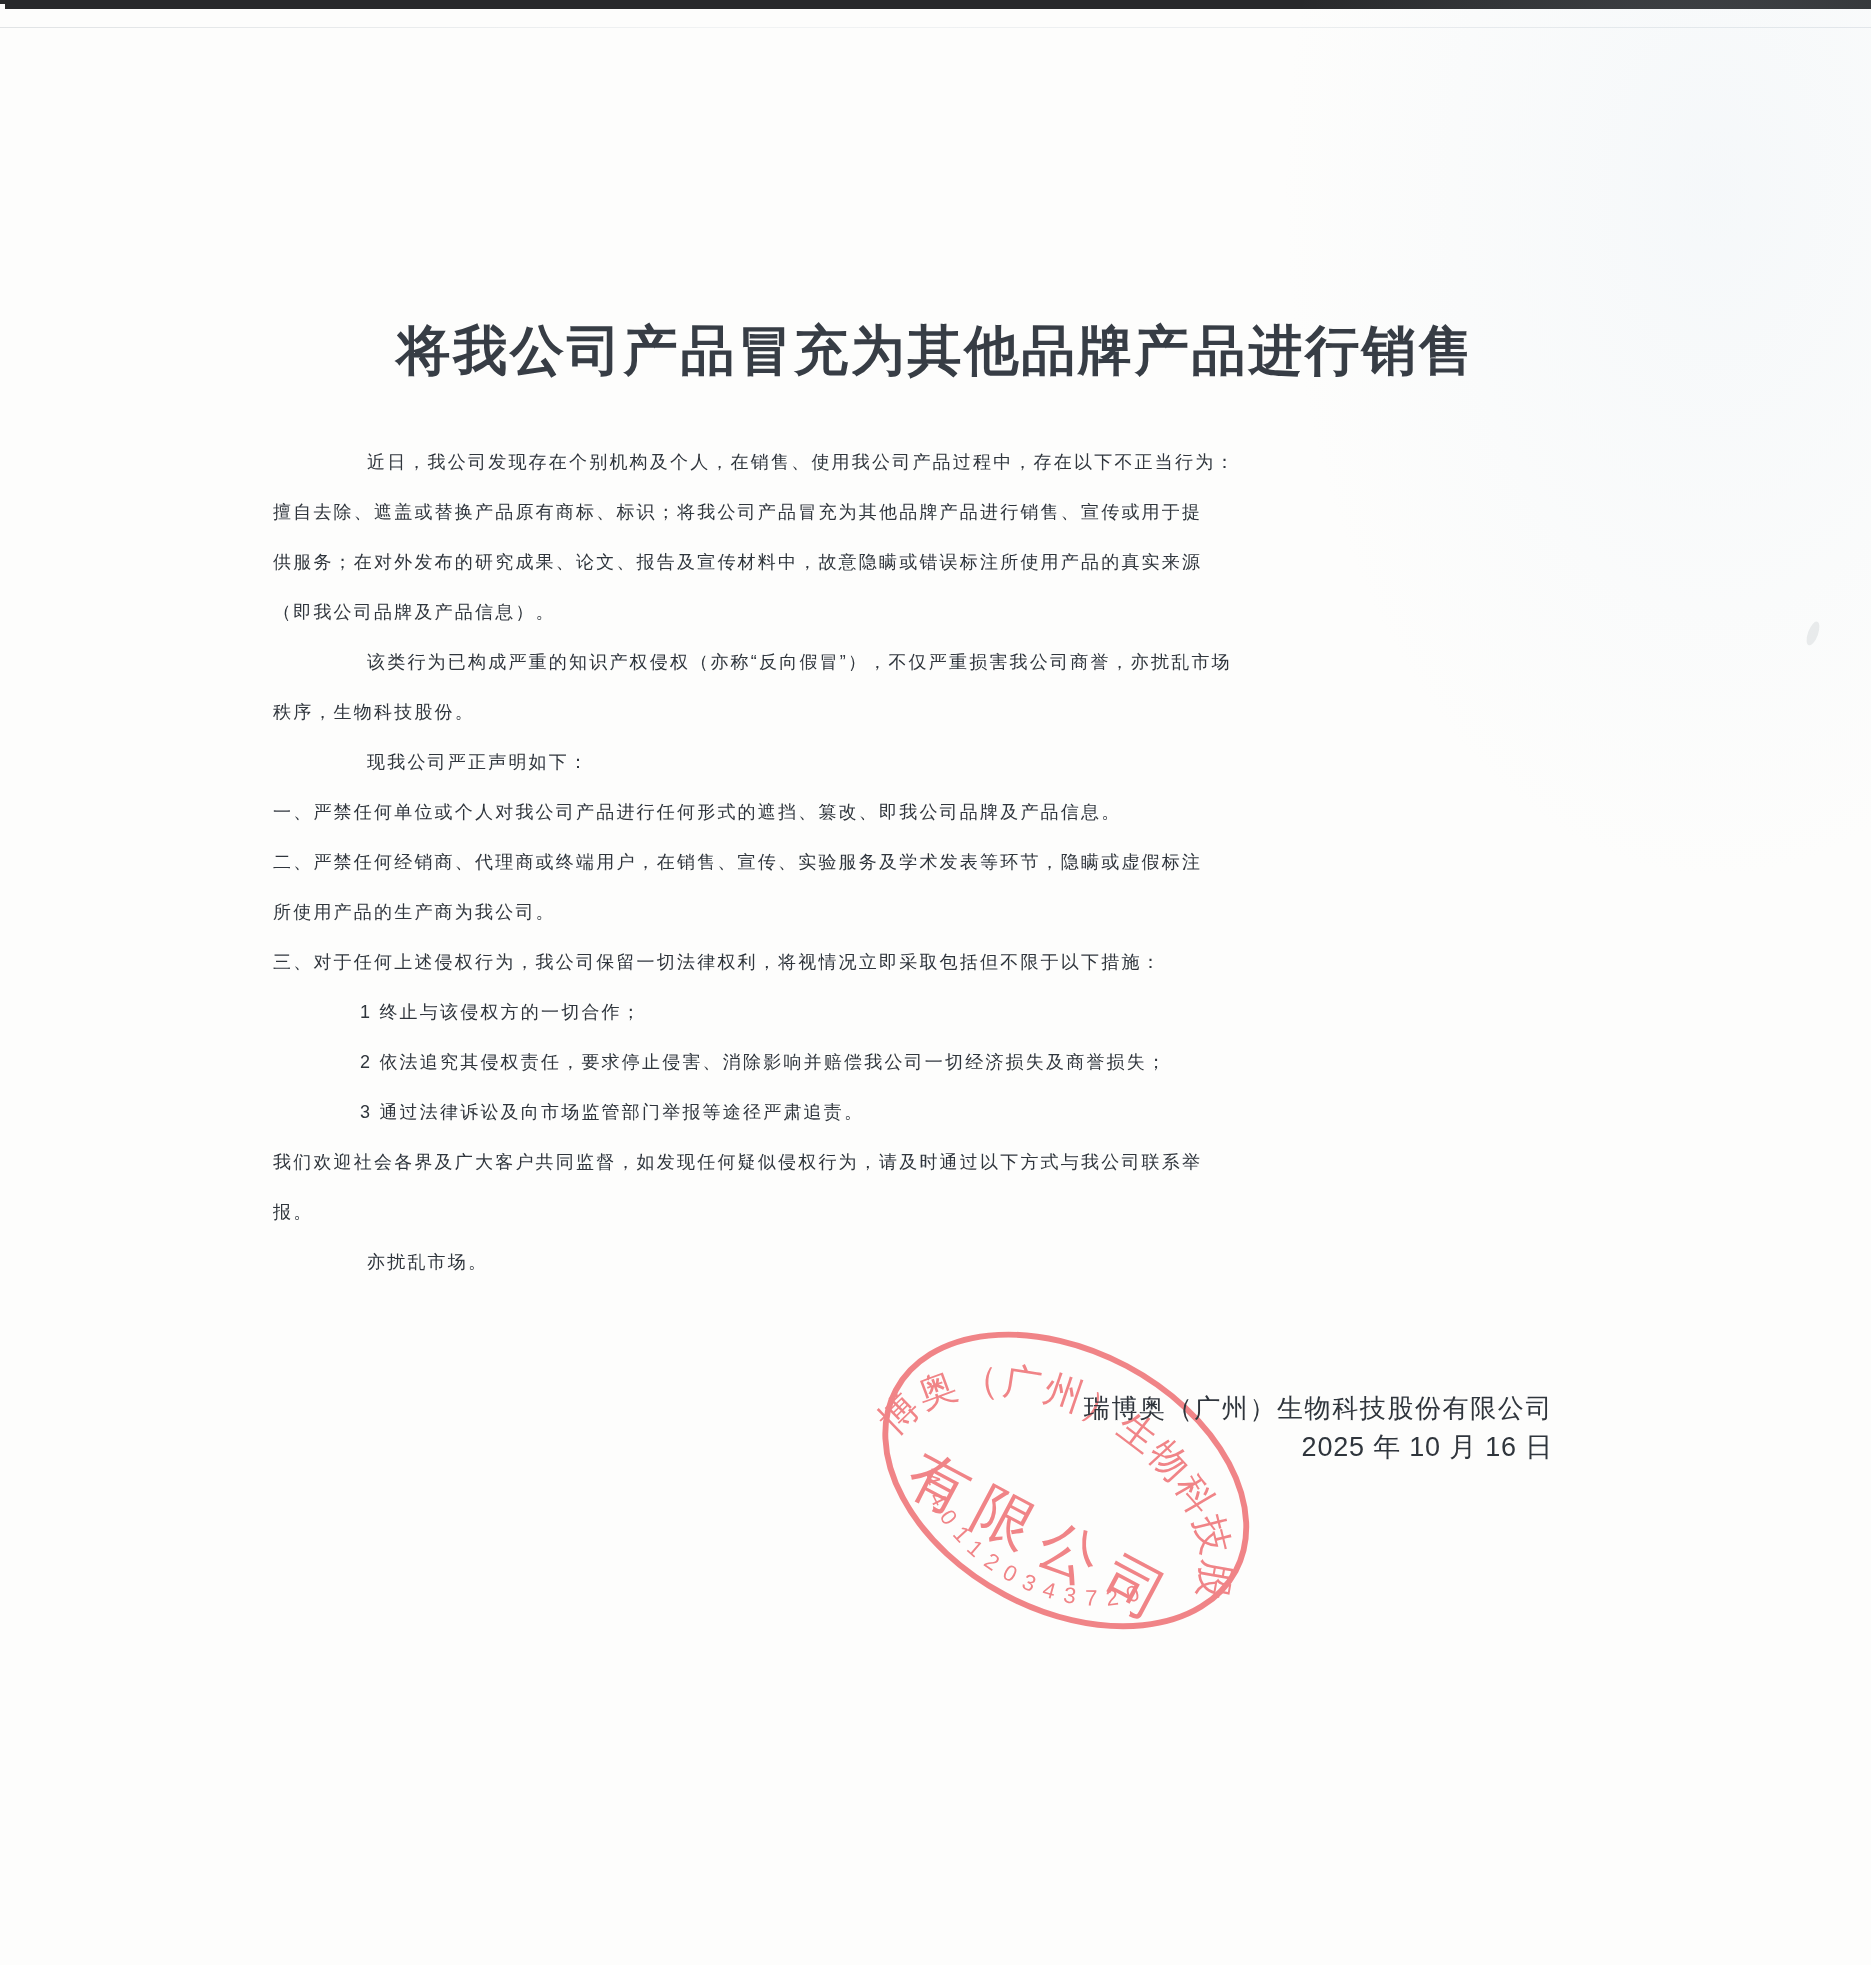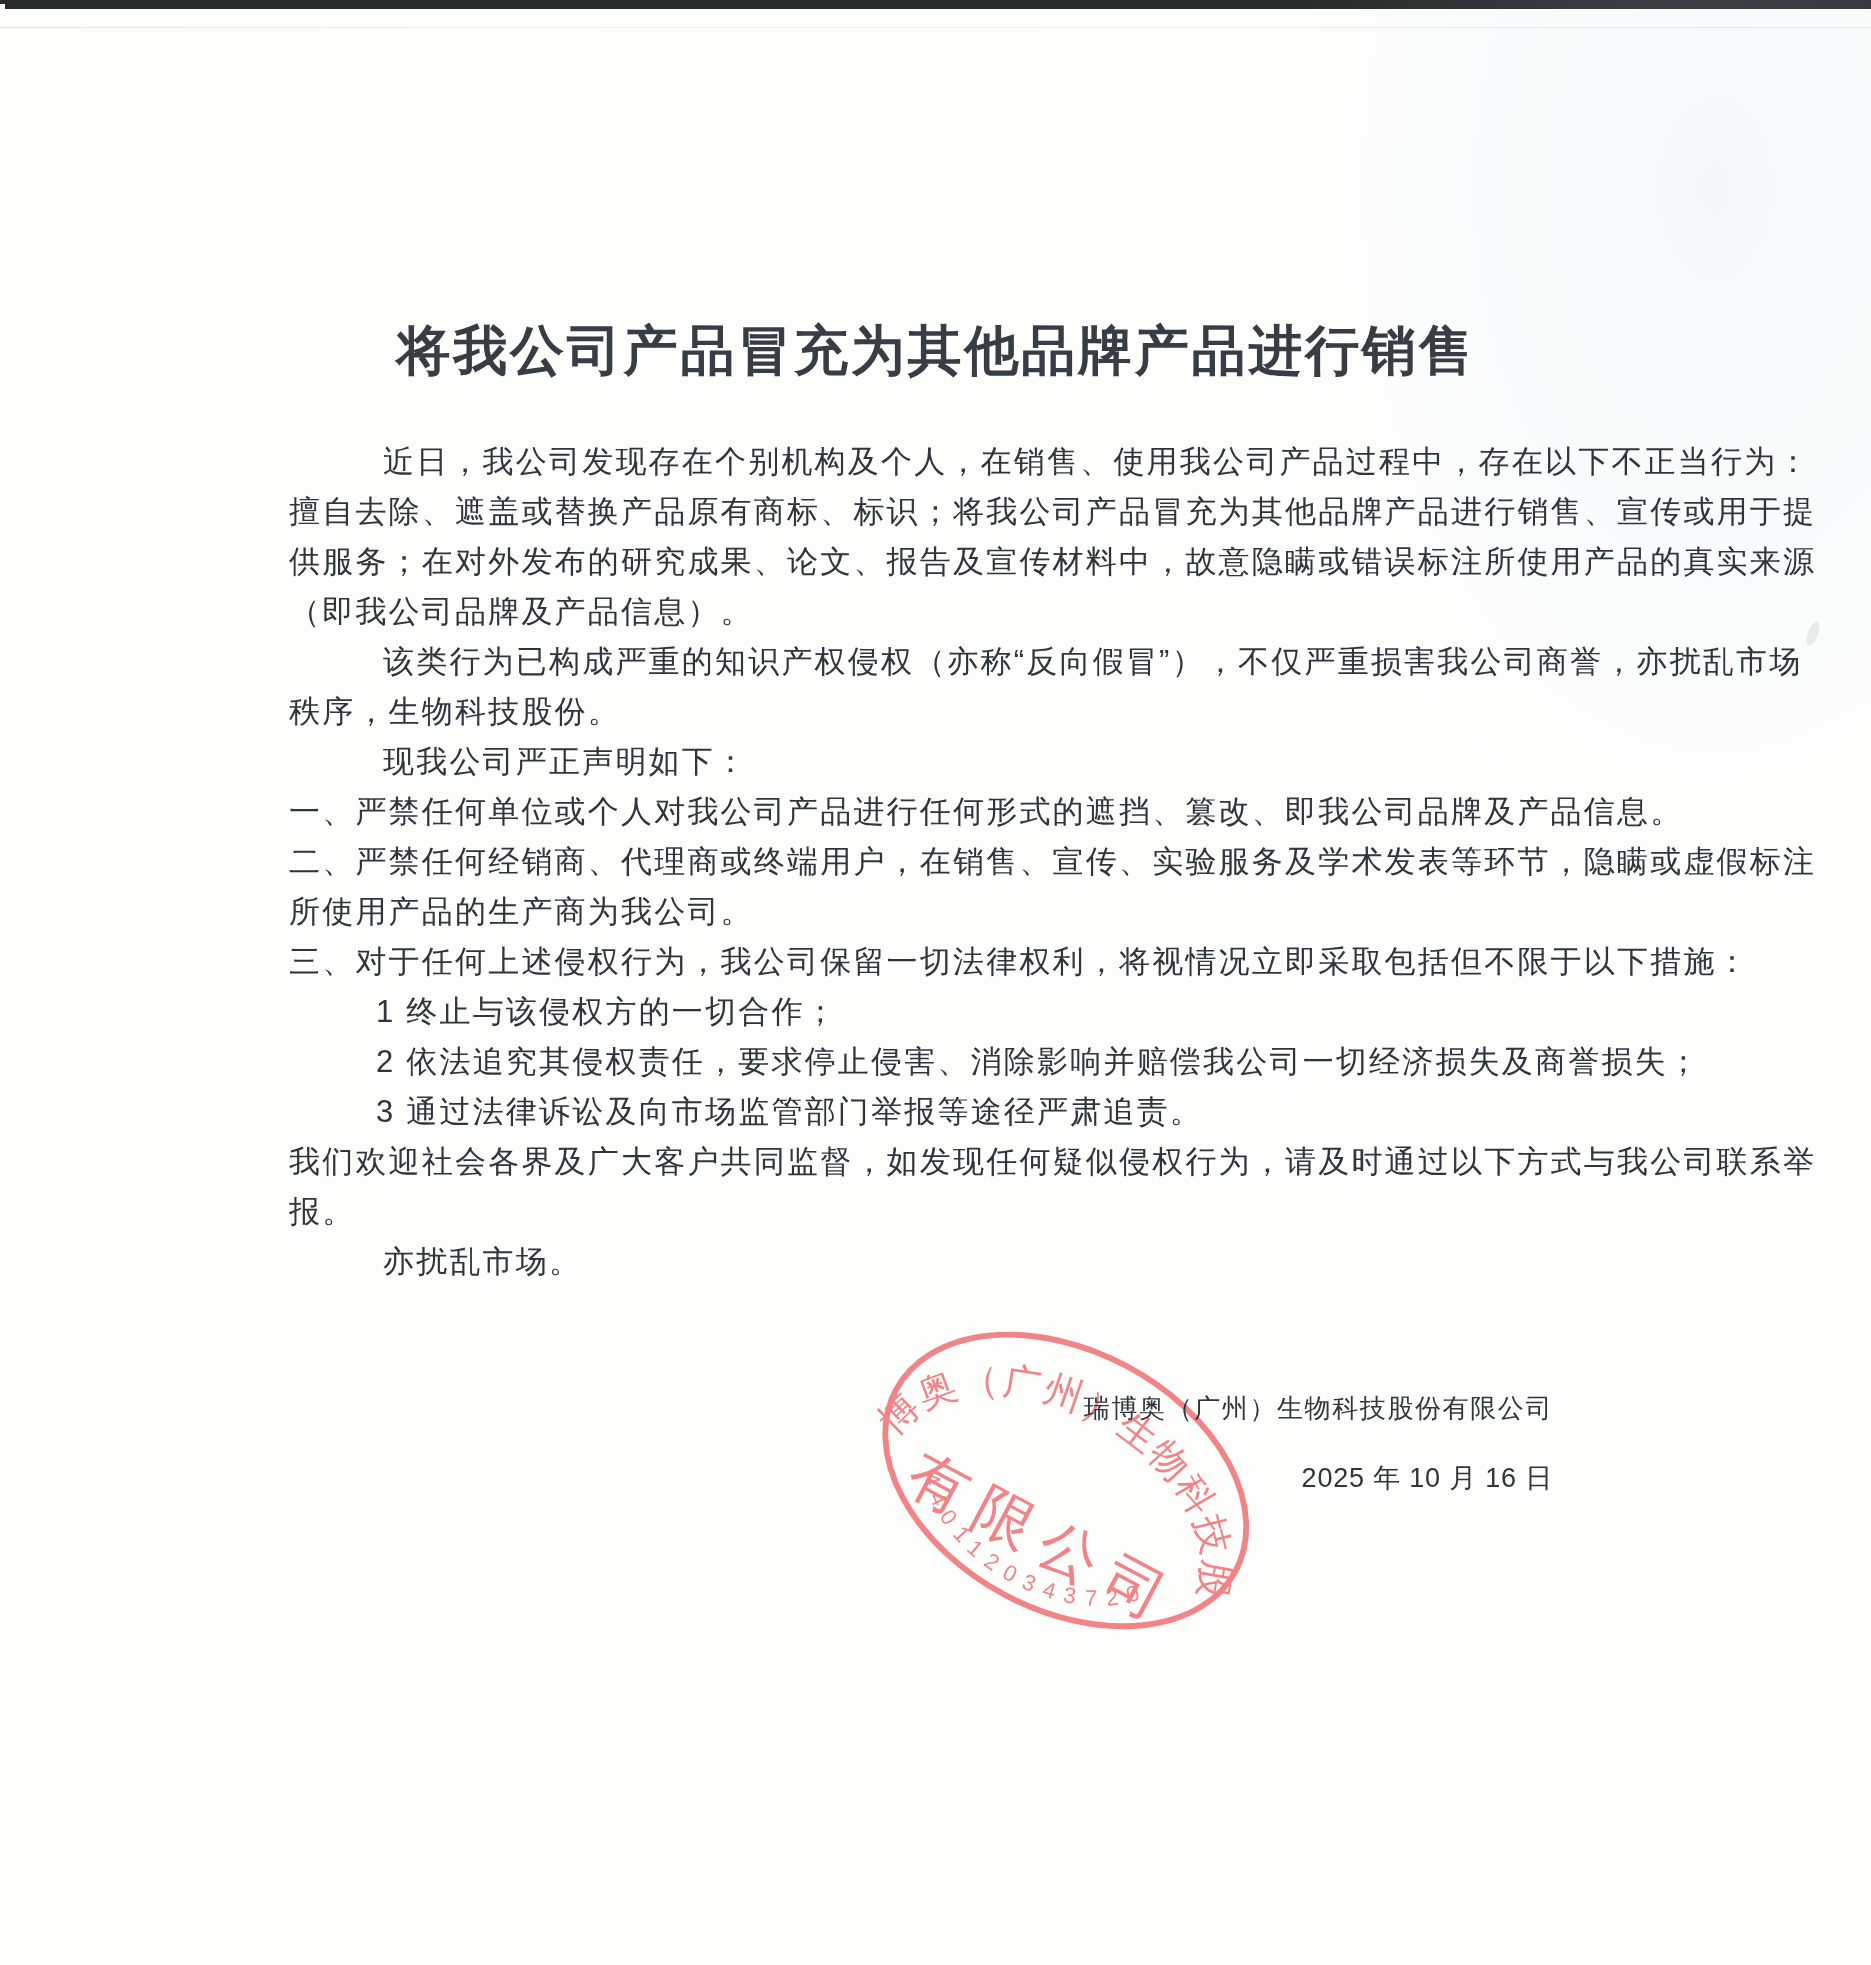--- a/index.html
+++ b/index.html
@@ -74,10 +74,9 @@
   .line {
     height: 50px;
     line-height: 50px;
-    font-size: 31px;
+    font-size: 18px;
     letter-spacing: 2.2px;
     white-space: nowrap;
-    margin-left: 16px;
   }
   .ind-para { padding-left: 94px; }
   .ind-list { padding-left: 87px; }

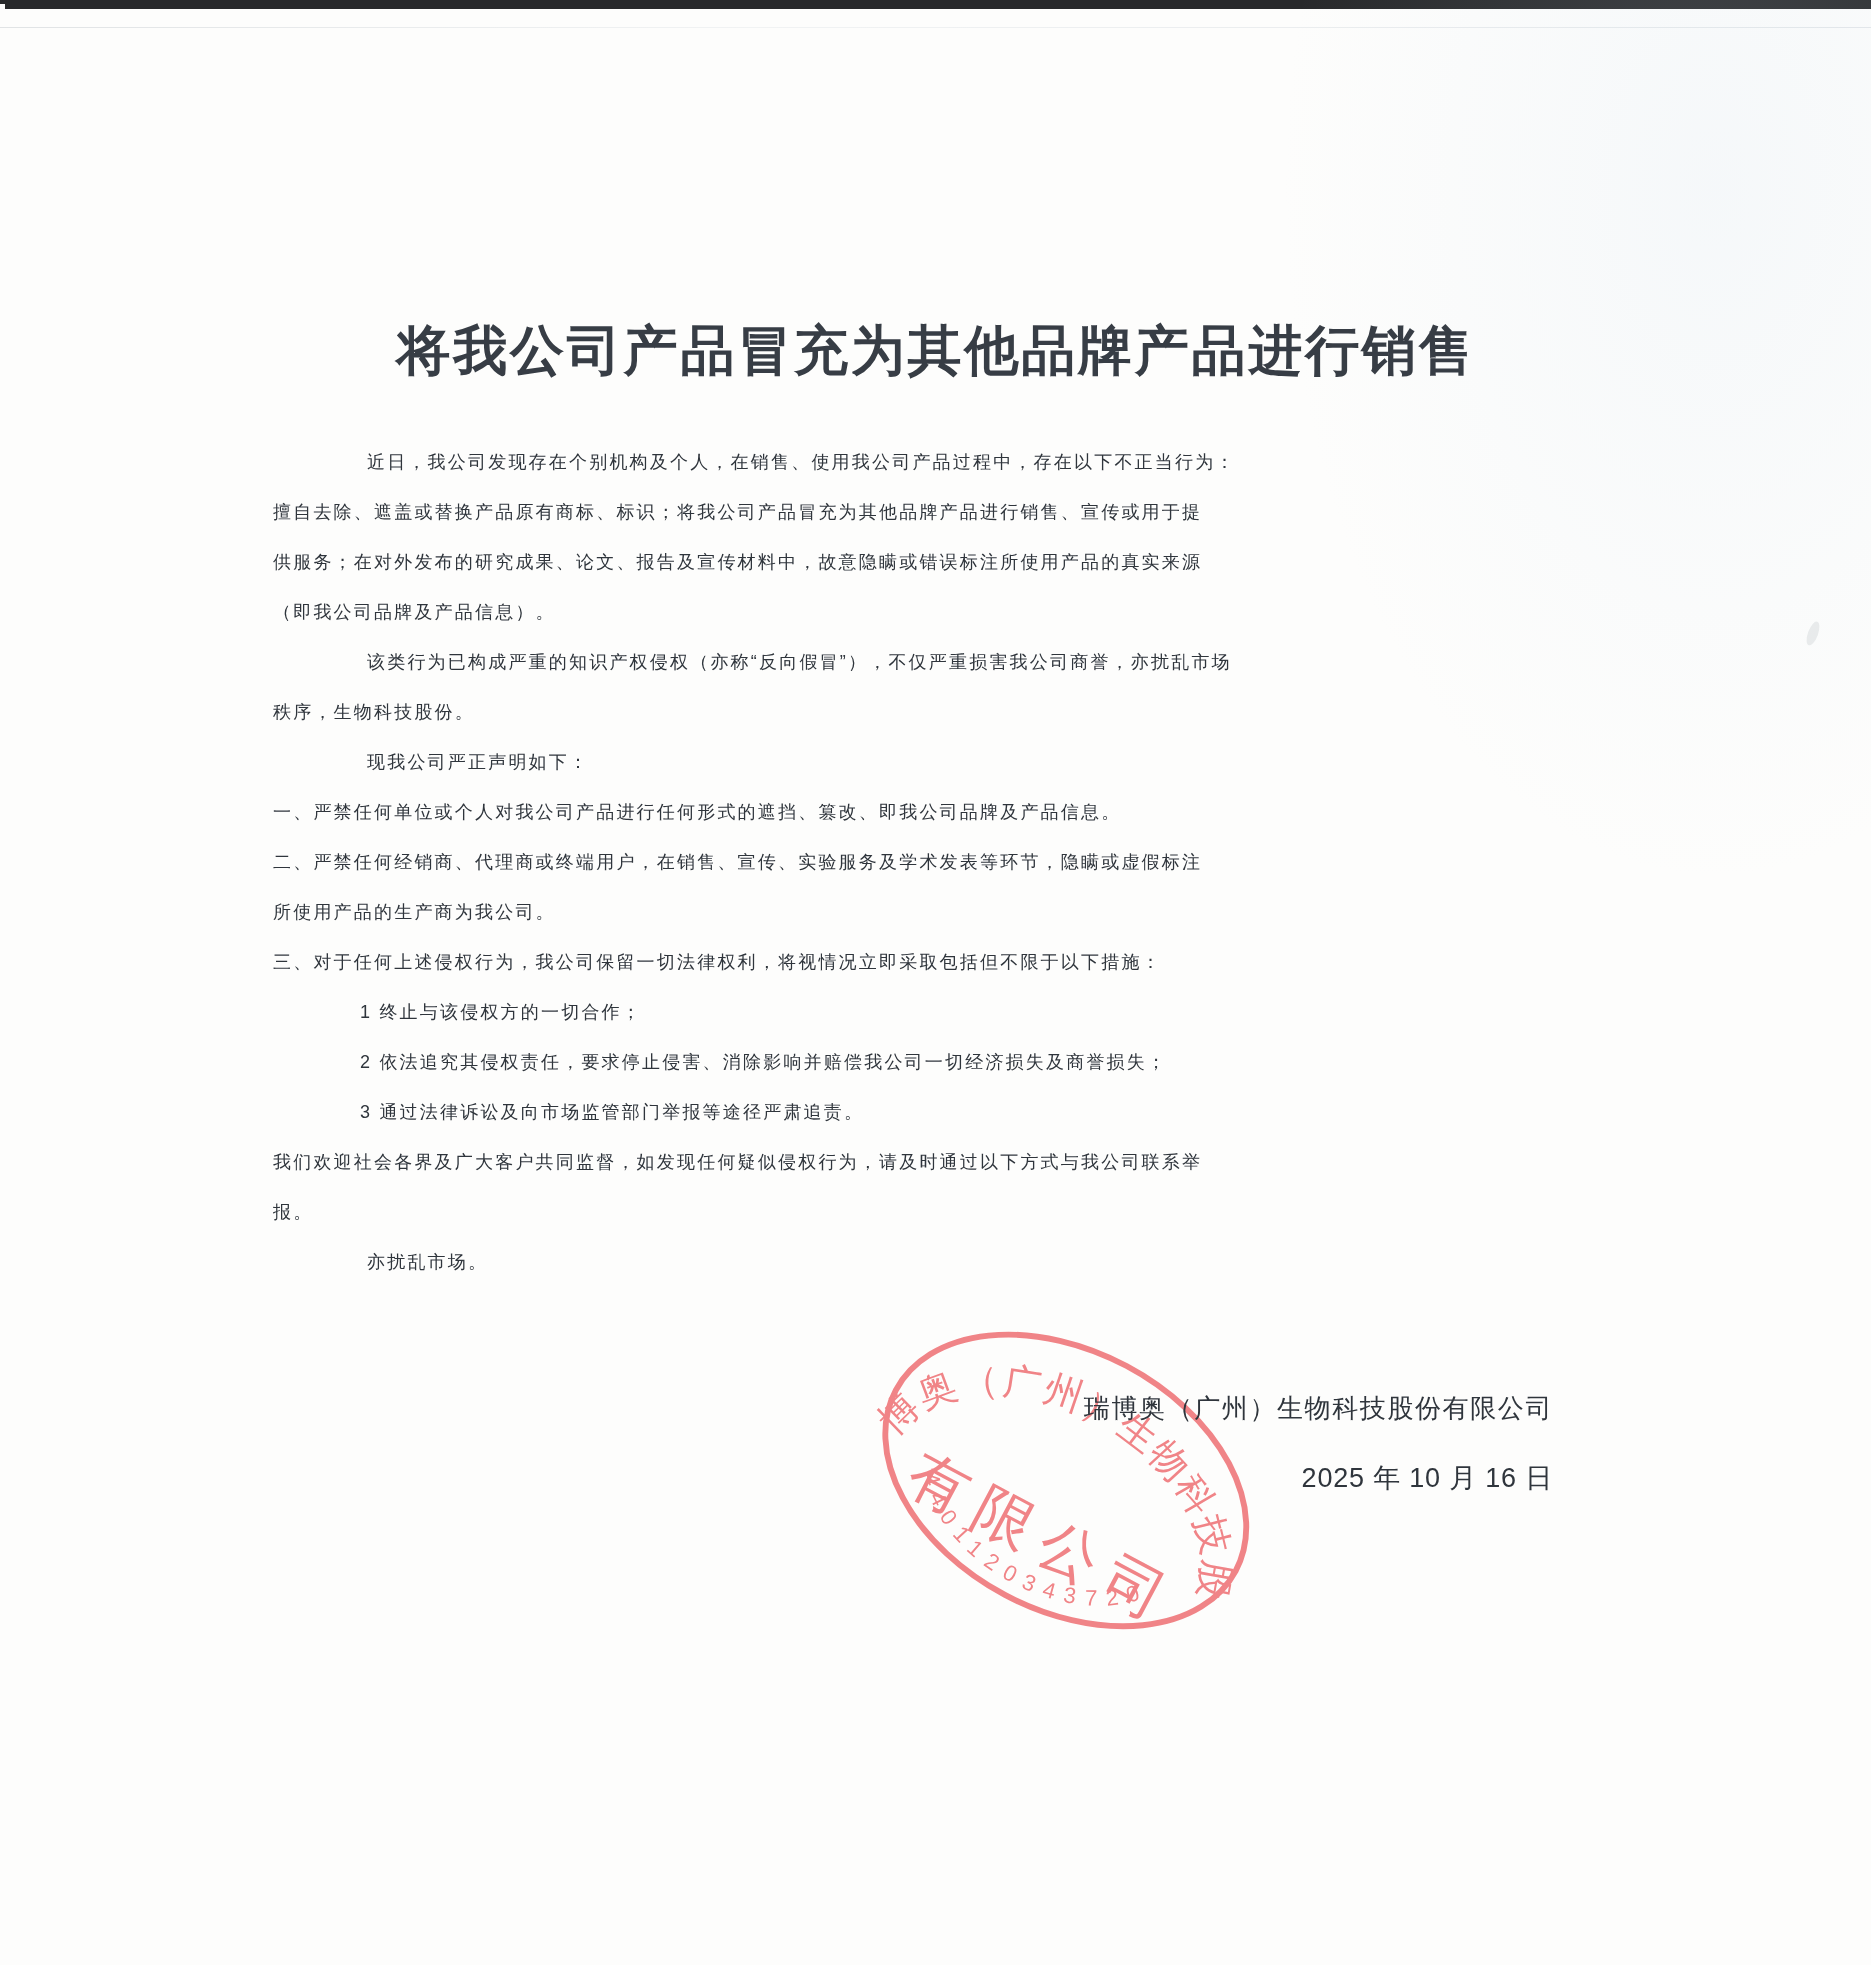--- a/index.html
+++ b/index.html
@@ -98,7 +98,7 @@
     white-space: nowrap;
   }
   .signature .date {
-    margin-top: 37px;
+    margin-top: 6px;
     font-size: 27px;
     letter-spacing: 0.8px;
     line-height: 33px;

